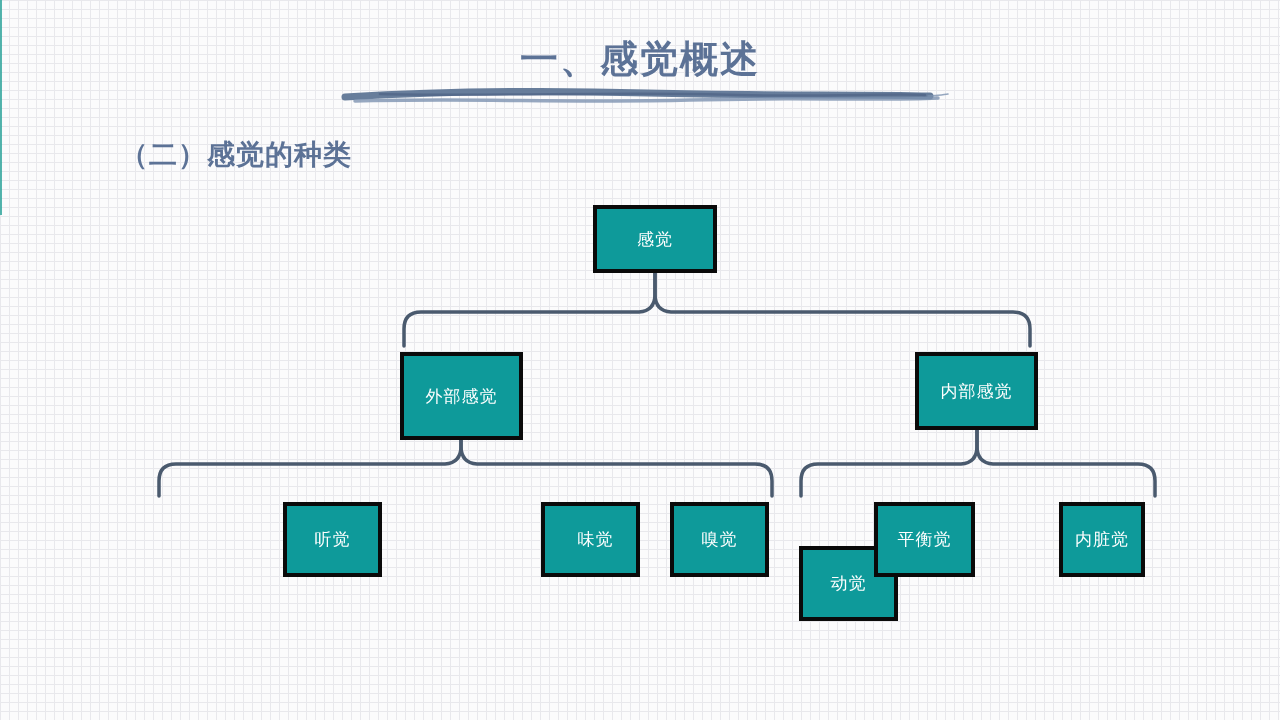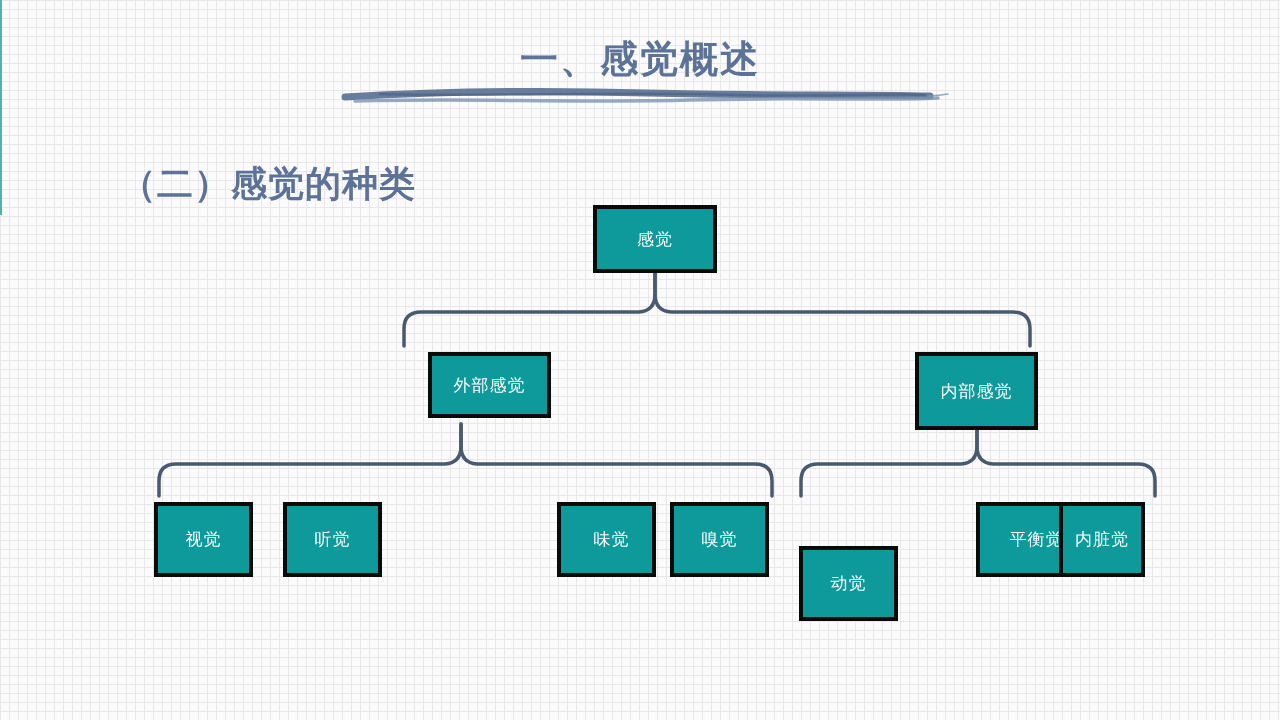--- a/index.html
+++ b/index.html
@@ -27,8 +27,8 @@
     letter-spacing:2px;
   }
   .subtitle{
-    position:absolute;left:120px;top:160px;
-    font-size:36px;font-weight:900;
+    position:absolute;left:120px;top:136px;
+    font-size:28px;font-weight:900;
     color:#5c7296;
     letter-spacing:1px;
   }

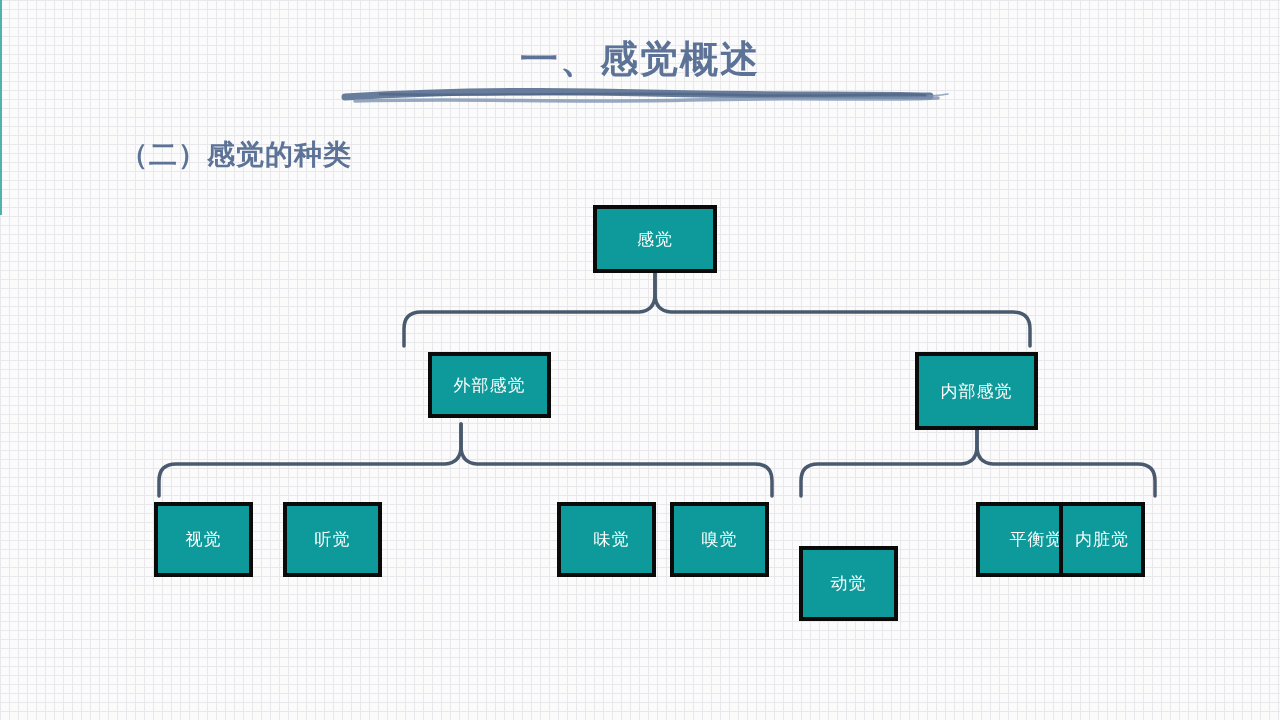--- a/index.html
+++ b/index.html
@@ -48,7 +48,7 @@
   }
   
   .n-root     {left:593px;top:205px;width:124px;height:68px;}
-  .n-external {left:400px;top:352px;width:123px;height:66px;margin-left:28px;}
+  .n-external {left:400px;top:352px;width:123px;height:88px;}
   .n-internal {left:915px;top:352px;width:123px;height:78px;}
   .n-leaf     {top:502px;height:75px;width:99px;}
   .n-shijue   {left:154px;}

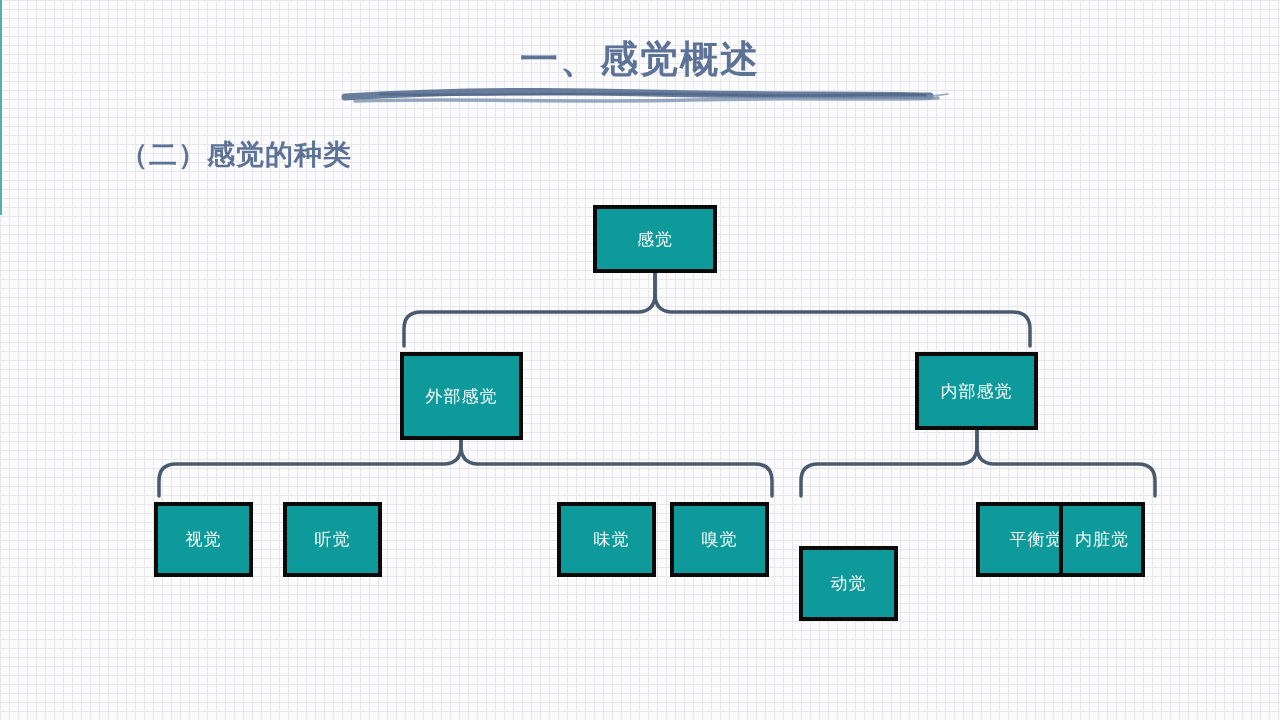--- a/index.html
+++ b/index.html
@@ -98,7 +98,6 @@
   <div class="node n-external">外部感觉</div>
   <div class="node n-internal">内部感觉</div>
 
-  <div class="node n-leaf n-shijue">视觉</div>
   <div class="node n-leaf n-tingjue">听觉</div>
   <div class="node n-leaf n-weijue">味觉</div>
   <div class="node n-leaf n-xiujue">嗅觉</div>

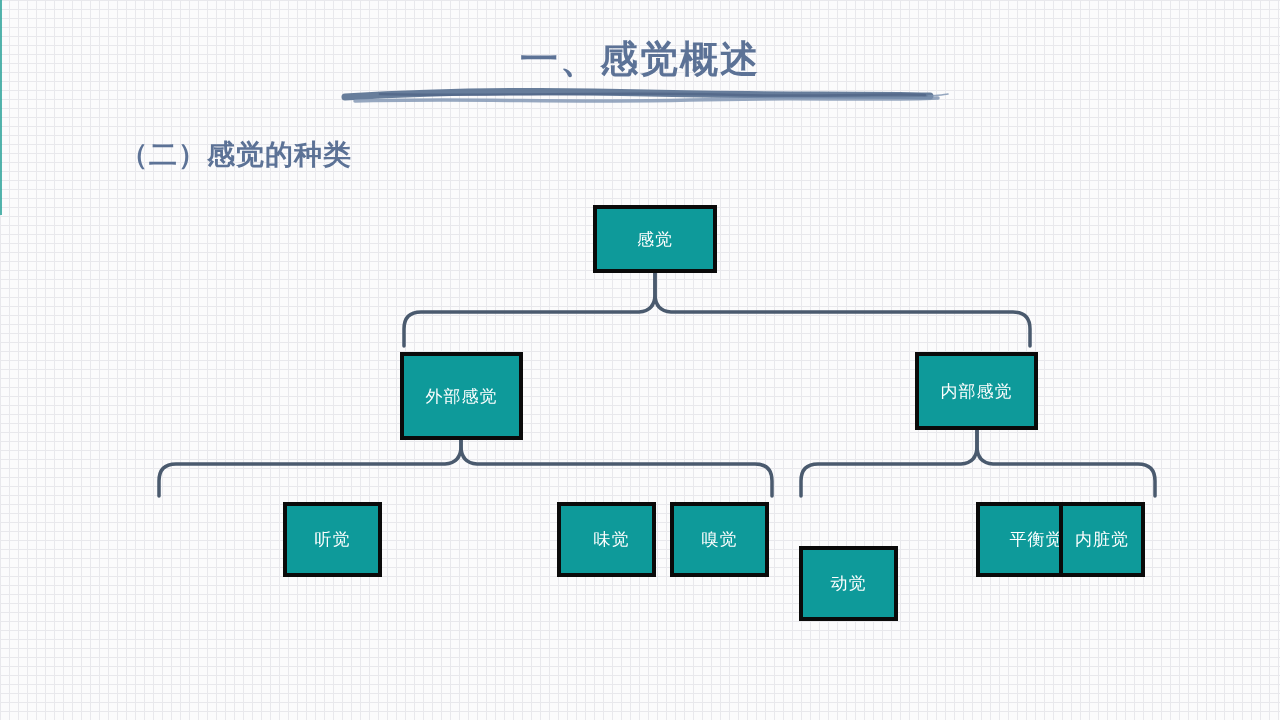--- a/index.html
+++ b/index.html
@@ -54,7 +54,7 @@
   .n-shijue   {left:154px;}
   .n-tingjue  {left:283px;}
   .n-fujue    {left:412px;}
-  .n-weijue   {left:557px;padding-left:10px;}
+  .n-weijue   {left:541px;padding-left:10px;}
   .n-xiujue   {left:670px;text-align:right;}
   .n-dongjue  {left:799px;margin-top:44px;}
   .n-pinghengjue{left:976px;width:121px;}

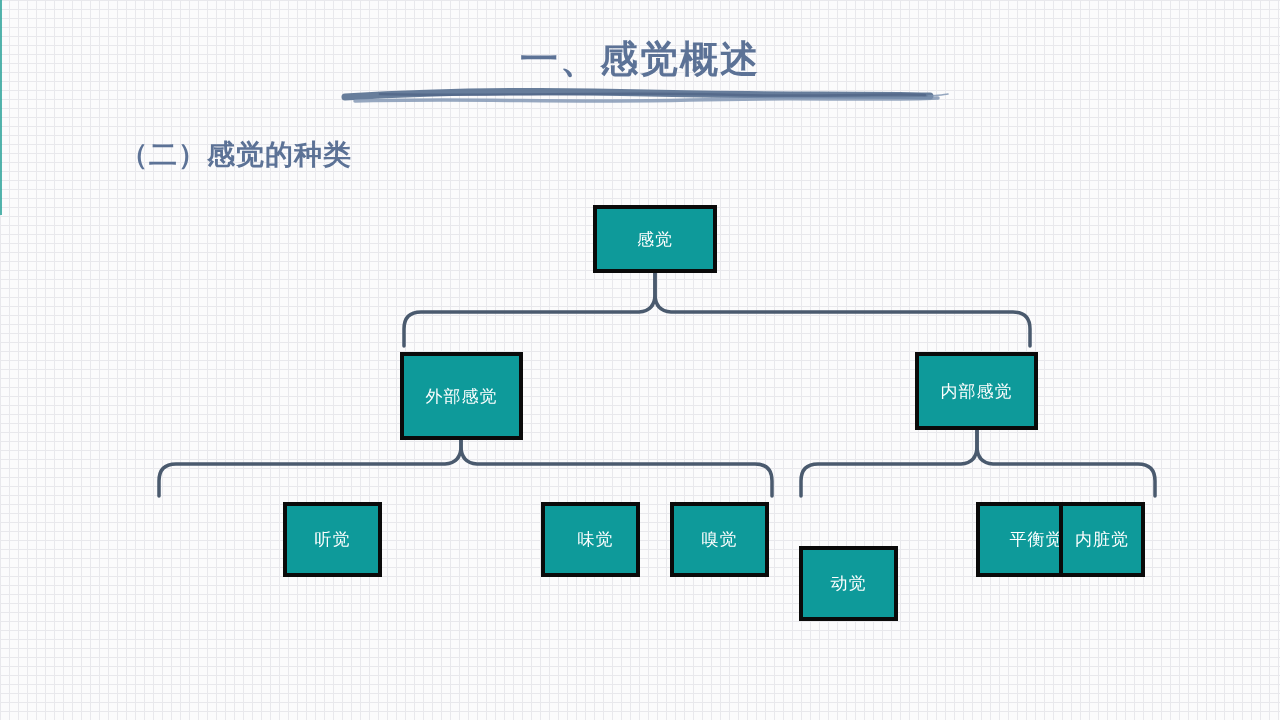--- a/index.html
+++ b/index.html
@@ -57,7 +57,7 @@
   .n-weijue   {left:541px;padding-left:10px;}
   .n-xiujue   {left:670px;text-align:right;}
   .n-dongjue  {left:799px;margin-top:44px;}
-  .n-pinghengjue{left:976px;width:121px;}
+  .n-pinghengjue{left:874px;width:101px;}
   .n-neizangjue {left:1059px;width:86px;}
 </style>
 </head>

